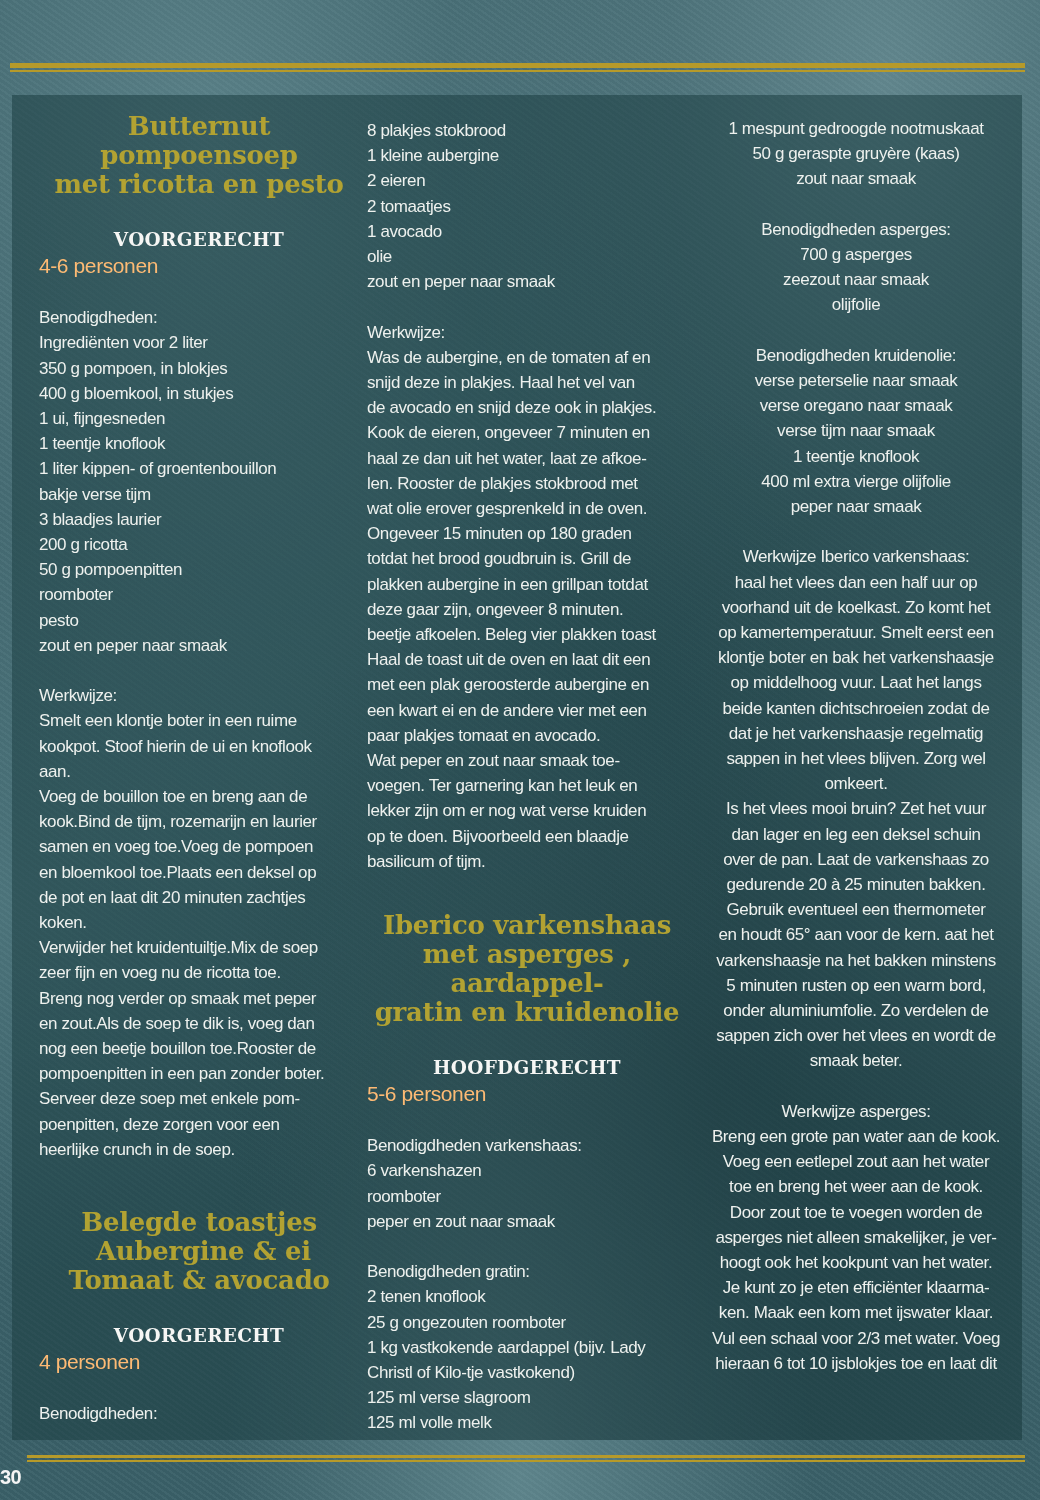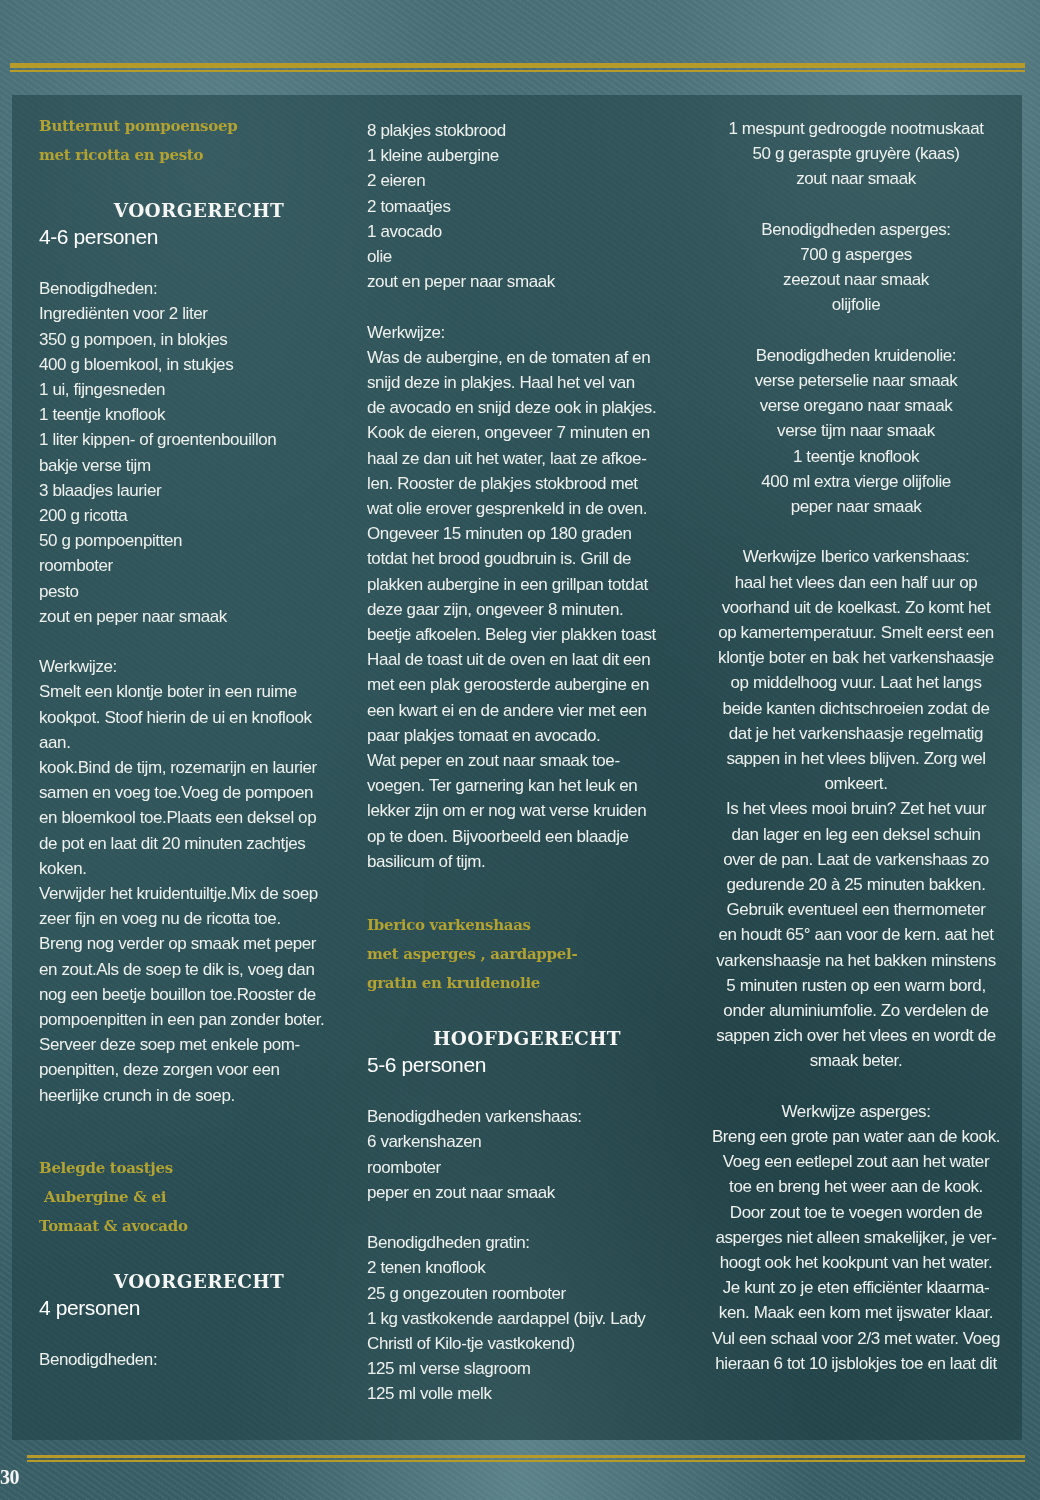--- a/index.html
+++ b/index.html
@@ -73,10 +73,11 @@
       font-family: "DejaVu Serif", serif;
       font-weight: bold;
       color: #b2a232;
-      font-size: 15px;
+      font-size: 26px;
       line-height: 29px;
       margin: 0;
       letter-spacing: -0.3px;
+      text-align: center;
     }
     .course {
       font-family: "DejaVu Serif", serif;

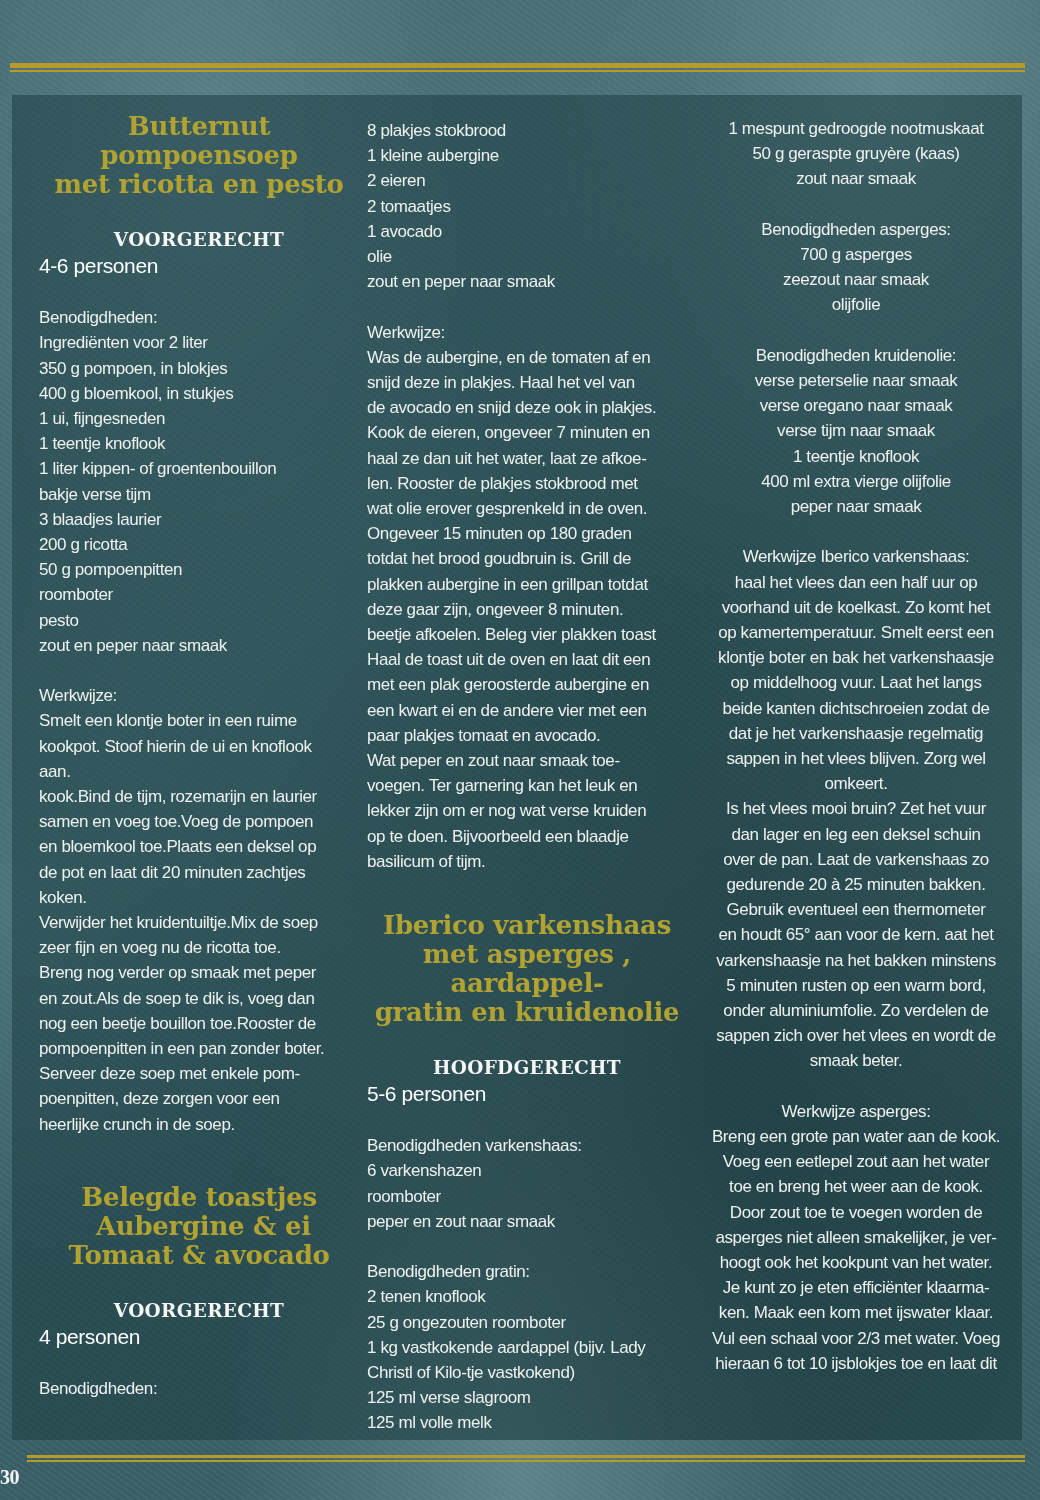--- a/index.html
+++ b/index.html
@@ -92,7 +92,7 @@
     .servings {
       font-size: 21px;
       line-height: 28px;
-      color: #ffffff;
+      color: #fdba74;
       letter-spacing: -0.4px;
     }
     .text-line {

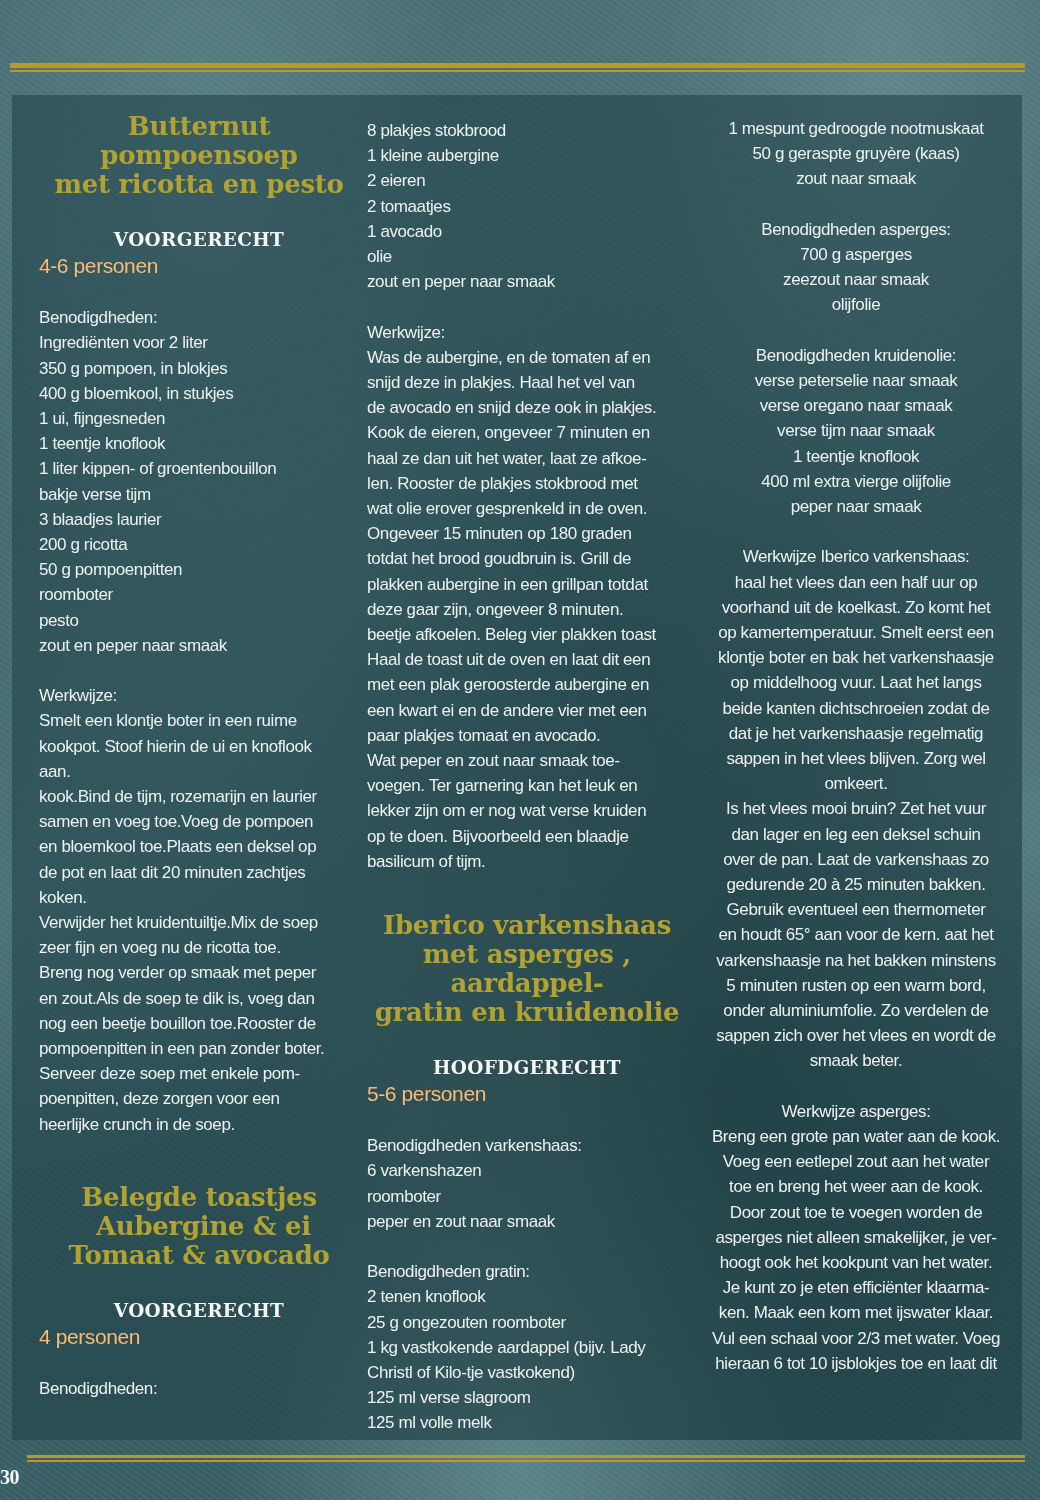--- a/index.html
+++ b/index.html
@@ -158,6 +158,7 @@
       <div class="text-line">Smelt een klontje boter in een ruime</div>
       <div class="text-line">kookpot. Stoof hierin de ui en knoflook</div>
       <div class="text-line">aan.</div>
+      <div class="text-line">Voeg de bouillon toe en breng aan de</div>
       <div class="text-line">kook.Bind de tijm, rozemarijn en laurier</div>
       <div class="text-line">samen en voeg toe.Voeg de pompoen</div>
       <div class="text-line">en bloemkool toe.Plaats een deksel op</div>

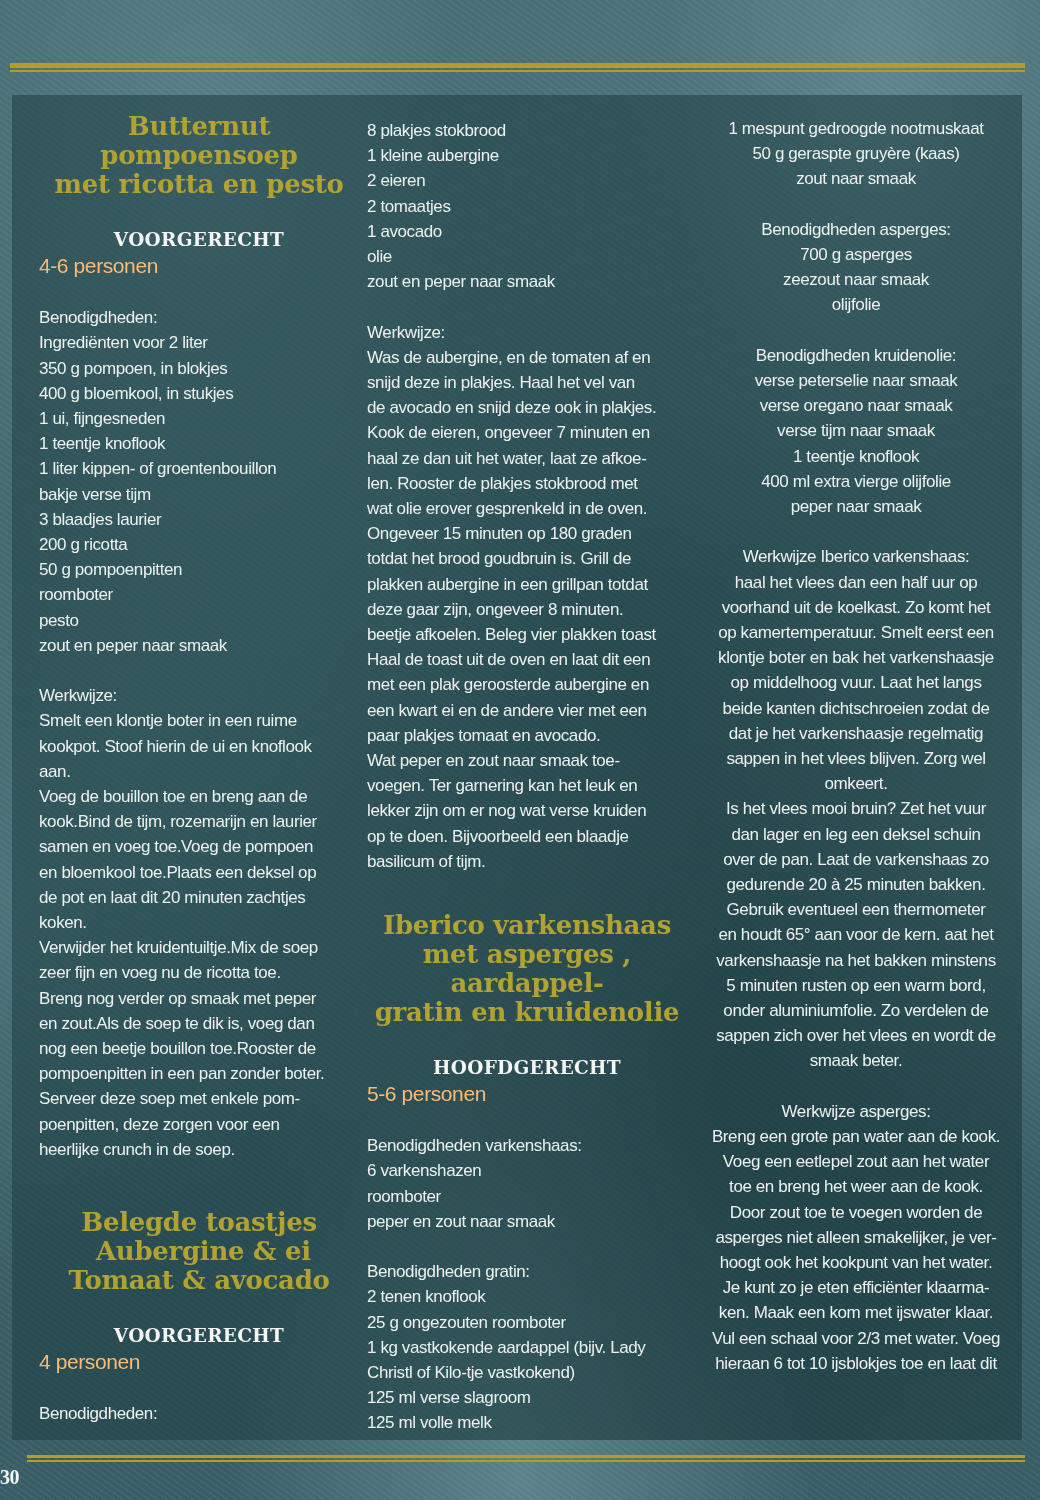--- a/index.html
+++ b/index.html
@@ -109,7 +109,7 @@
       position: absolute;
       left: 0px;
       top: 1466px;
-      font-family: Liberation Serif, serif;
+      font-family: Liberation Sans, sans-serif;
       font-weight: bold;
       font-size: 20px;
       color: #f5f5f5;

